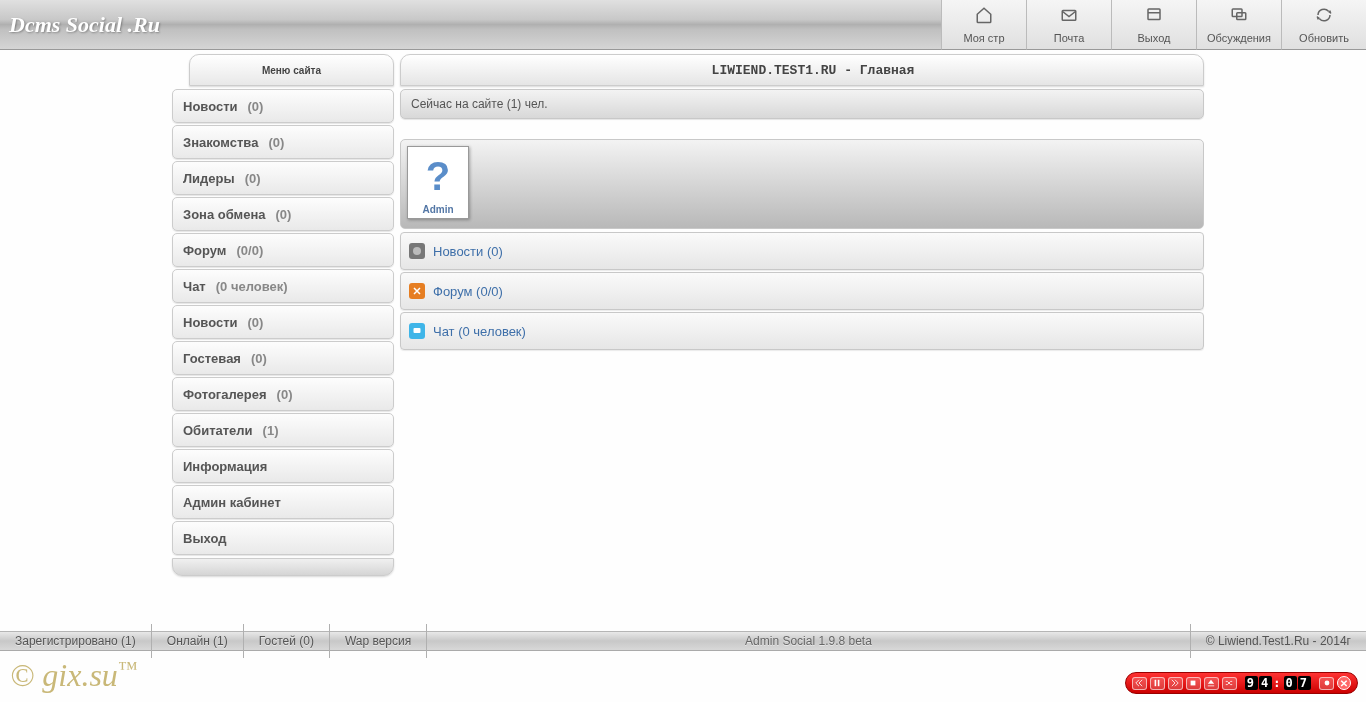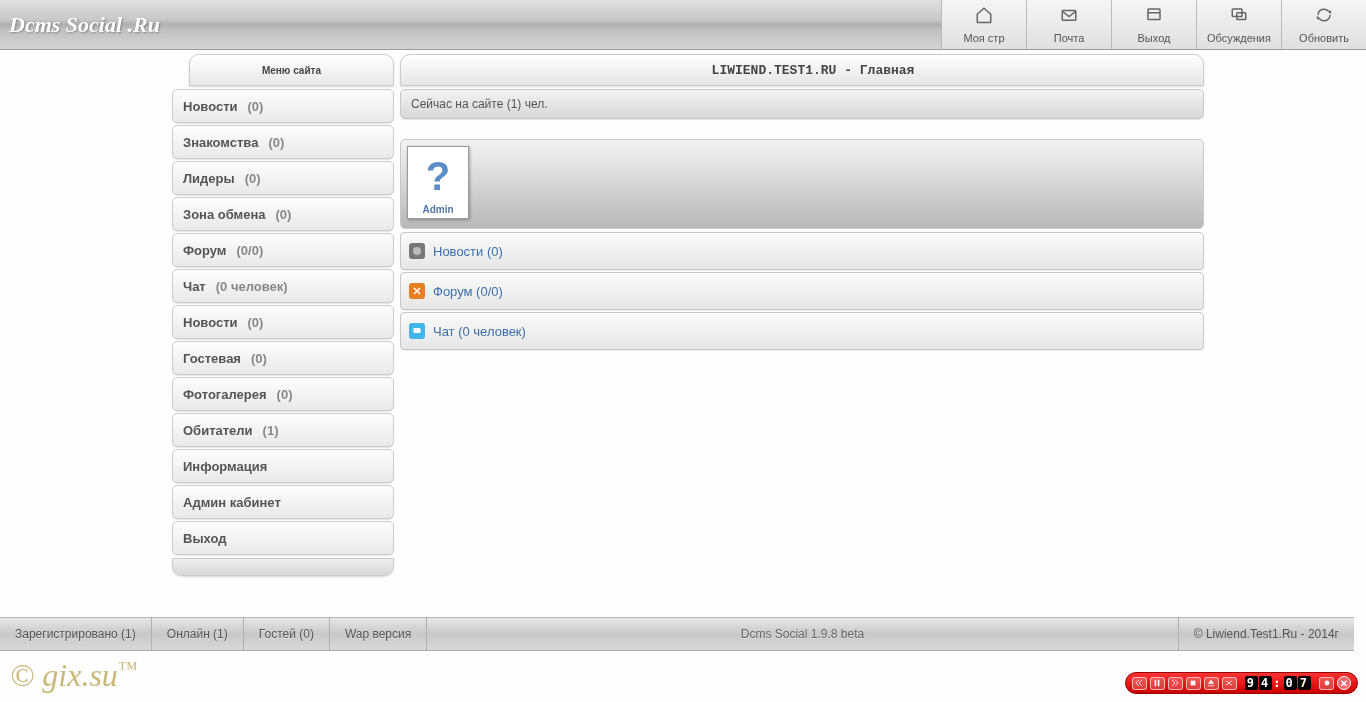--- a/index.html
+++ b/index.html
@@ -187,8 +187,8 @@
   position: absolute;
   bottom: 51px;
   left: 0;
-  right: 12px;
-  height: 34px;
+  right: 0;
+  height: 20px;
   background: linear-gradient(to bottom, #e8e8e8, #c8c8c8 50%, #d8d8d8);
   border-top: 1px solid #b5b5b5;
   border-bottom: 1px solid #aaa;

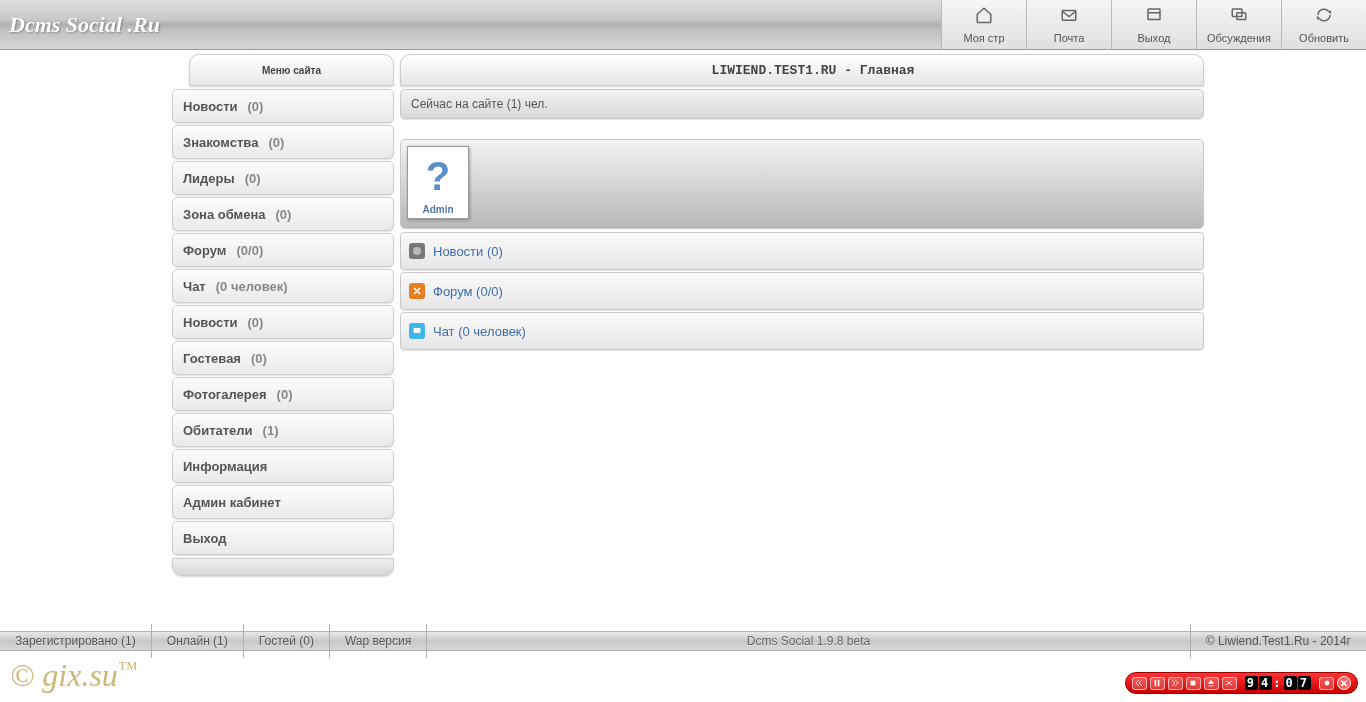--- a/index.html
+++ b/index.html
@@ -426,7 +426,7 @@
   <div class="footer-item">Онлайн (1)</div>
   <div class="footer-item">Гостей (0)</div>
   <div class="footer-item">Wap версия</div>
-  <div class="footer-center">Dcms Social 1.9.8 beta</div>
+  <div class="footer-center">Admin Social 1.9.8 beta</div>
   <div class="footer-right">© Liwiend.Test1.Ru - 2014г</div>
 </div>
 

